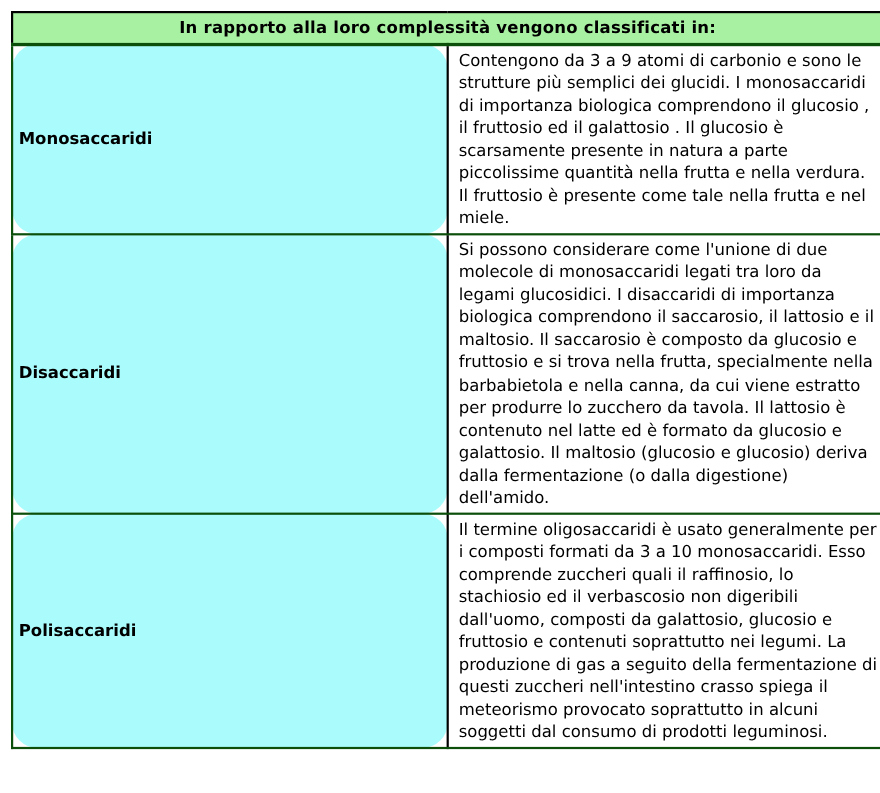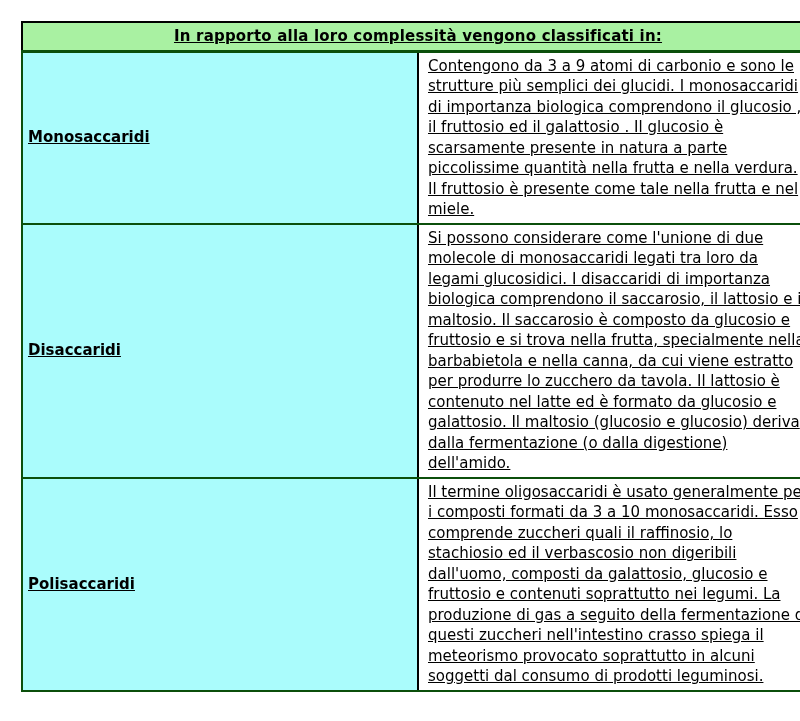--- a/index.html
+++ b/index.html
@@ -20,9 +20,8 @@
   .page {
     width: 800px;
     height: 721px;
-    padding: 21px;
+    padding: 10px;
     overflow: hidden;
-    text-decoration: underline;
   }
   table.classification {
     width: 794px;

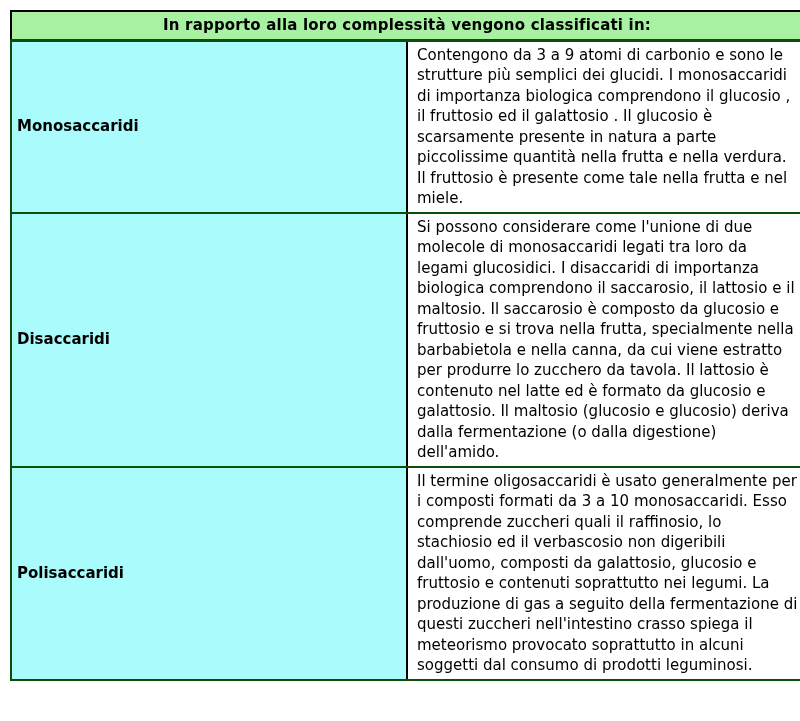--- a/index.html
+++ b/index.html
@@ -52,6 +52,7 @@
     border-right: 2px solid var(--border-dark);
     font-weight: bold;
     padding: 2px 2px 2px 5px;
+    border-radius: 23px;
   }
   td.desc {
     background: #ffffff;

